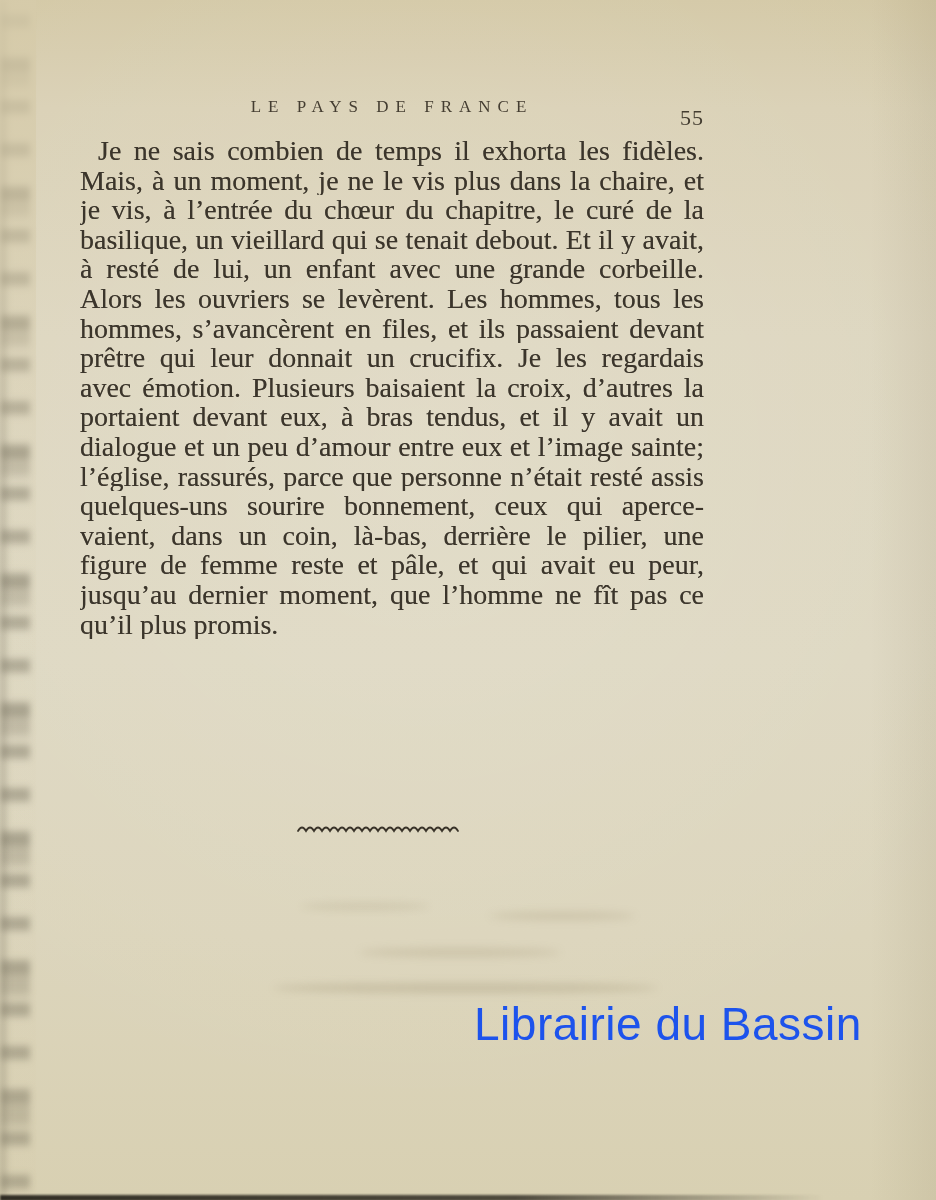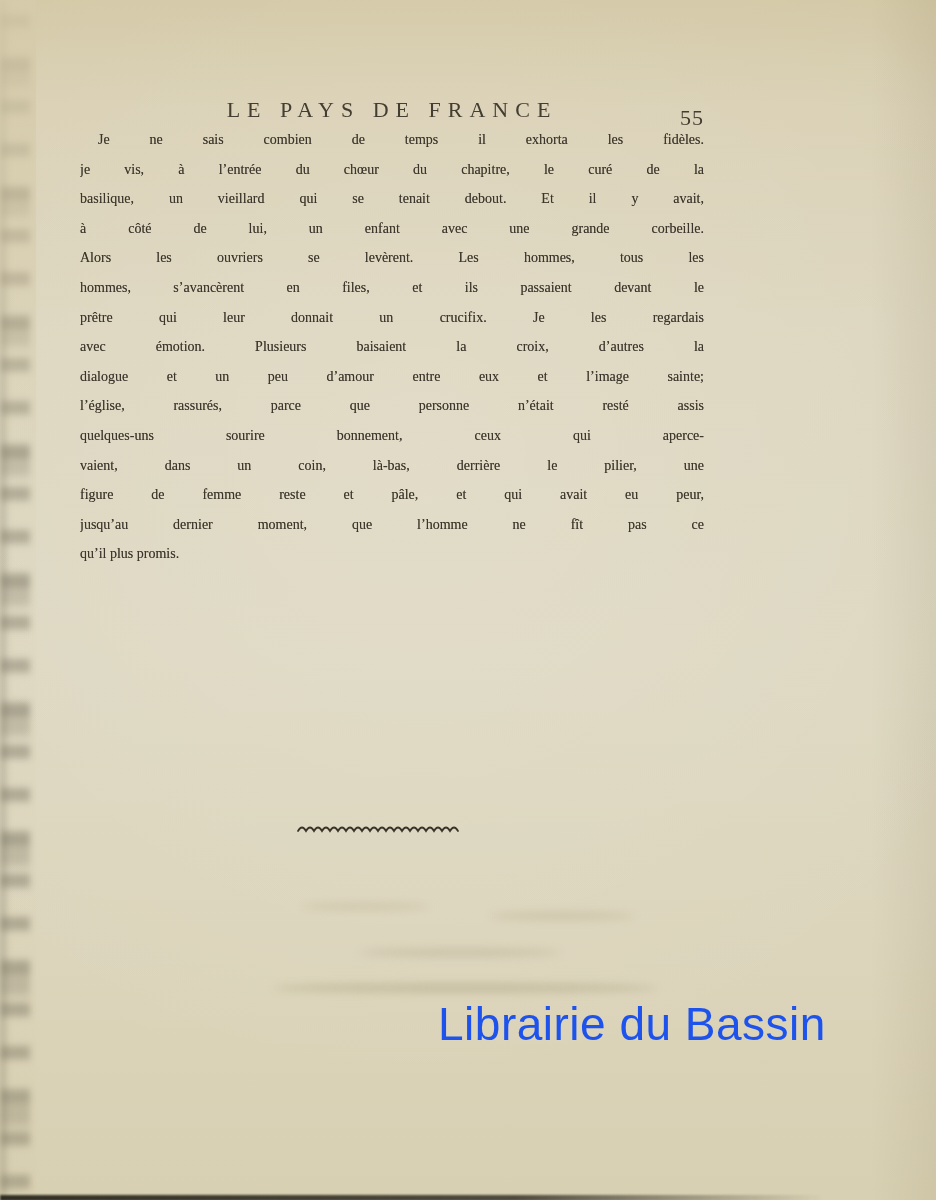--- a/index.html
+++ b/index.html
@@ -44,7 +44,7 @@
   }
   .header-title{
     position:absolute;left:80px;top:97px;width:624px;
-    text-align:center;font-size:22px;letter-spacing:7px;
+    text-align:center;font-size:17px;letter-spacing:7px;
     color:#443d31;white-space:nowrap;
   }
   .page-number{

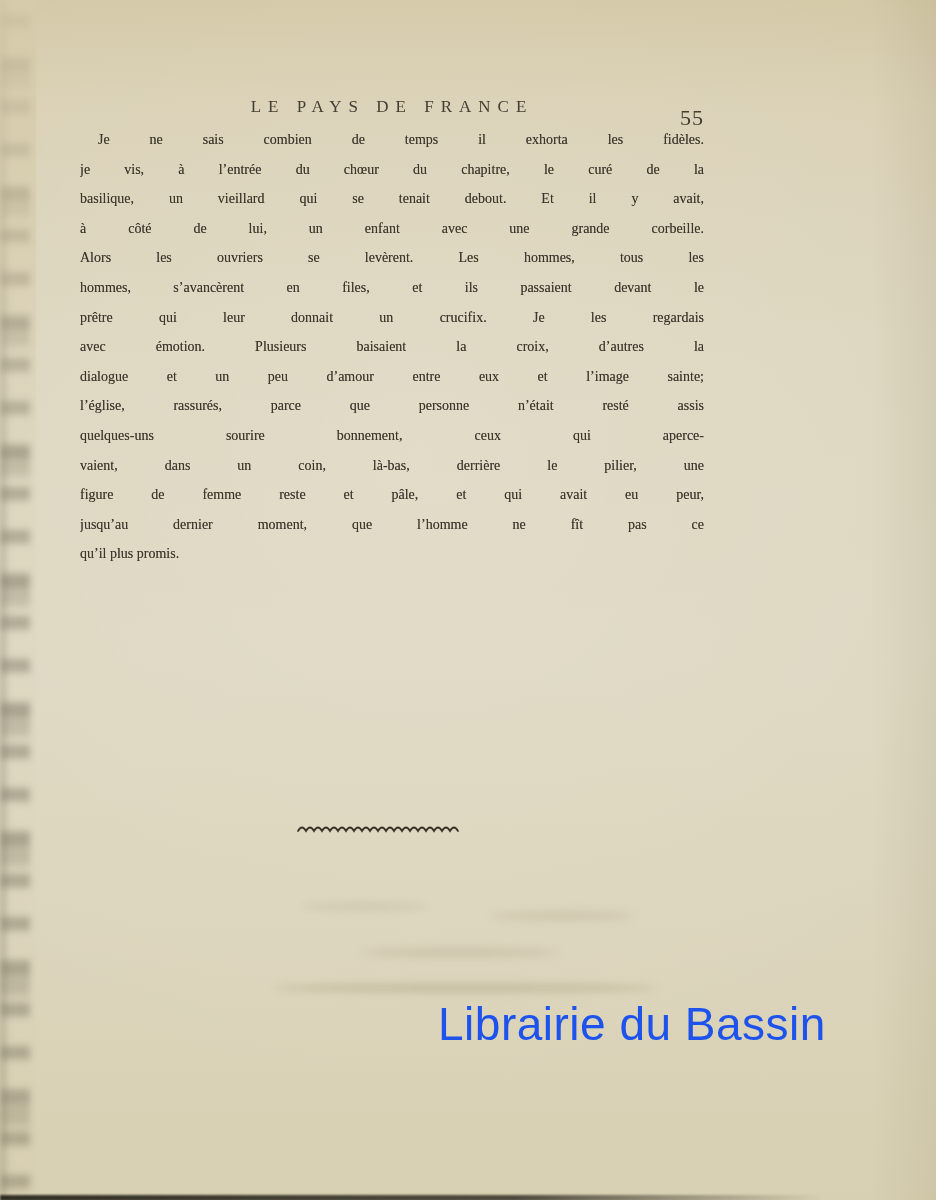--- a/index.html
+++ b/index.html
@@ -52,8 +52,8 @@
     font-size:22px;letter-spacing:1px;color:#443d31;text-align:center;
   }
   .text-block{
-    position:absolute;left:80px;top:125px;width:624px;
-    font-size:14px;line-height:29.6px;color:#3b352b;
+    position:absolute;left:80px;top:136px;width:624px;
+    font-size:28px;line-height:29.6px;color:#3b352b;
     text-shadow:0 0 0.5px rgba(59,53,43,0.55);
   }
   .line{

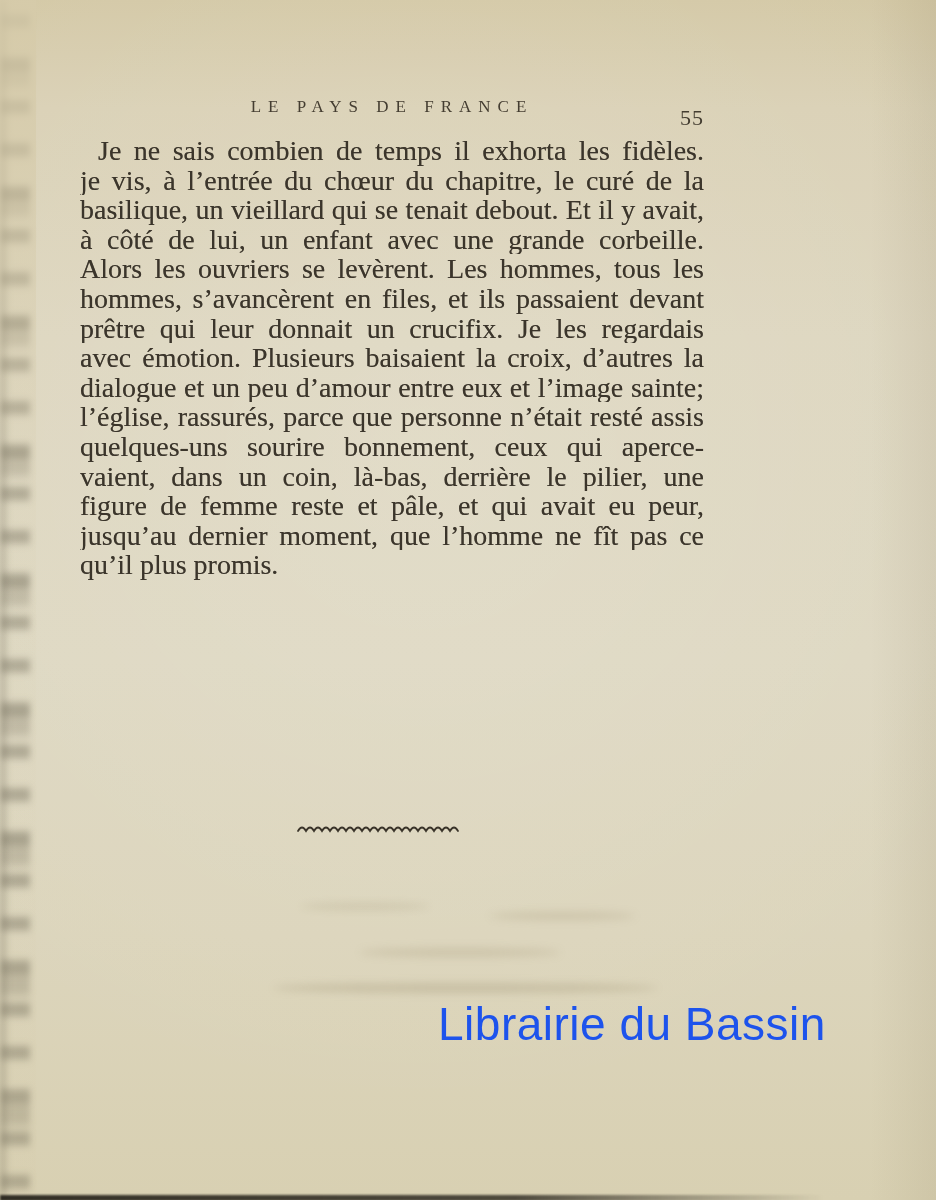--- a/index.html
+++ b/index.html
@@ -91,6 +91,7 @@
 
   <div class="text-block">
     <div class="line first">Je ne sais combien de temps il exhorta les fidèles.</div>
+    <div class="line">Mais, à un moment, je ne le vis plus dans la chaire, et</div>
     <div class="line">je vis, à l’entrée du chœur du chapitre, le curé de la</div>
     <div class="line">basilique, un vieillard qui se tenait debout. Et il y avait,</div>
     <div class="line">à côté de lui, un enfant avec une grande corbeille.</div>

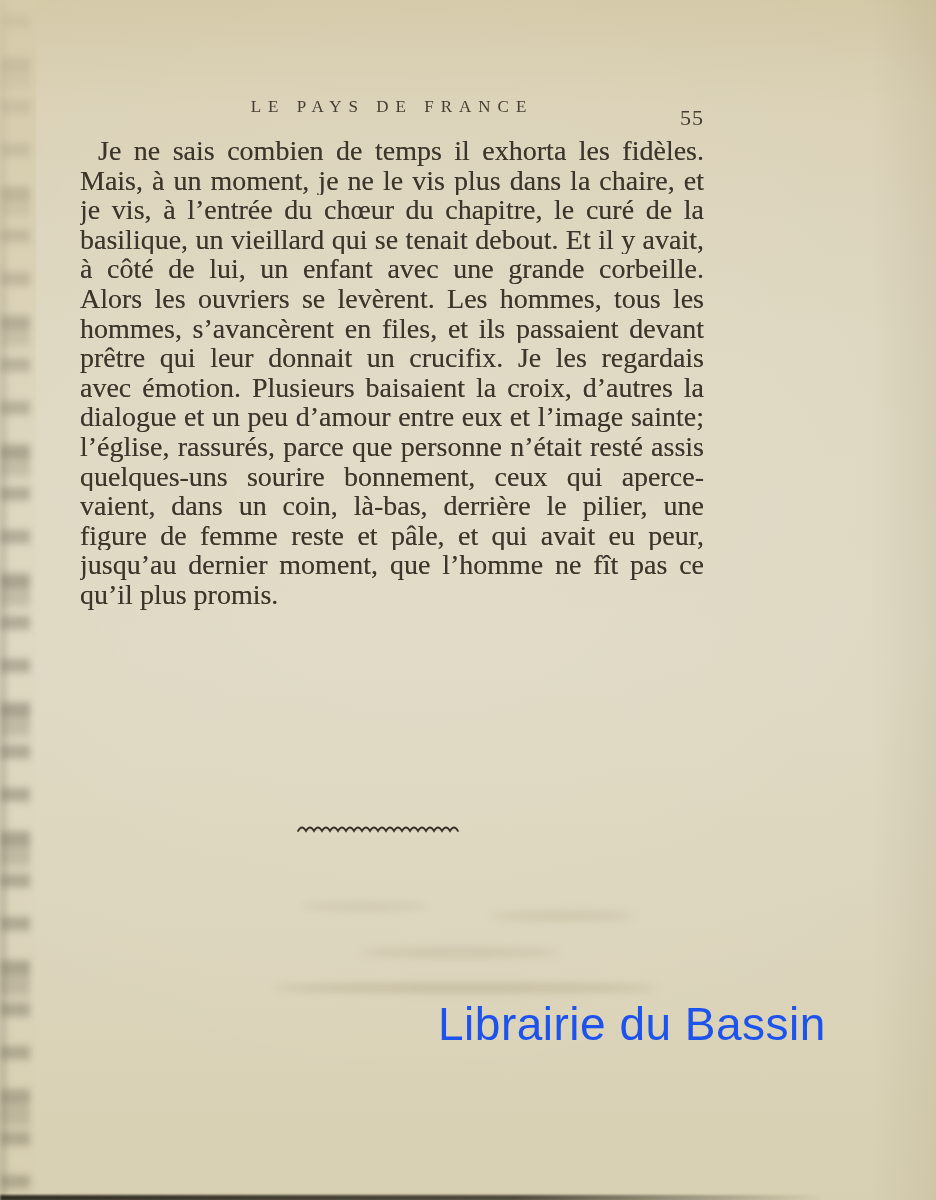--- a/index.html
+++ b/index.html
@@ -94,7 +94,7 @@
     <div class="line">Mais, à un moment, je ne le vis plus dans la chaire, et</div>
     <div class="line">je vis, à l’entrée du chœur du chapitre, le curé de la</div>
     <div class="line">basilique, un vieillard qui se tenait debout. Et il y avait,</div>
-    <div class="line">à côté de lui, un enfant avec une grande corbeille.</div>
+    <div class="line">à resté de lui, un enfant avec une grande corbeille.</div>
     <div class="line">Alors les ouvriers se levèrent. Les hommes, tous les</div>
     <div class="line">hommes, s’avancèrent en files, et ils passaient devant le</div>
     <div class="line">prêtre qui leur donnait un crucifix. Je les regardais</div>

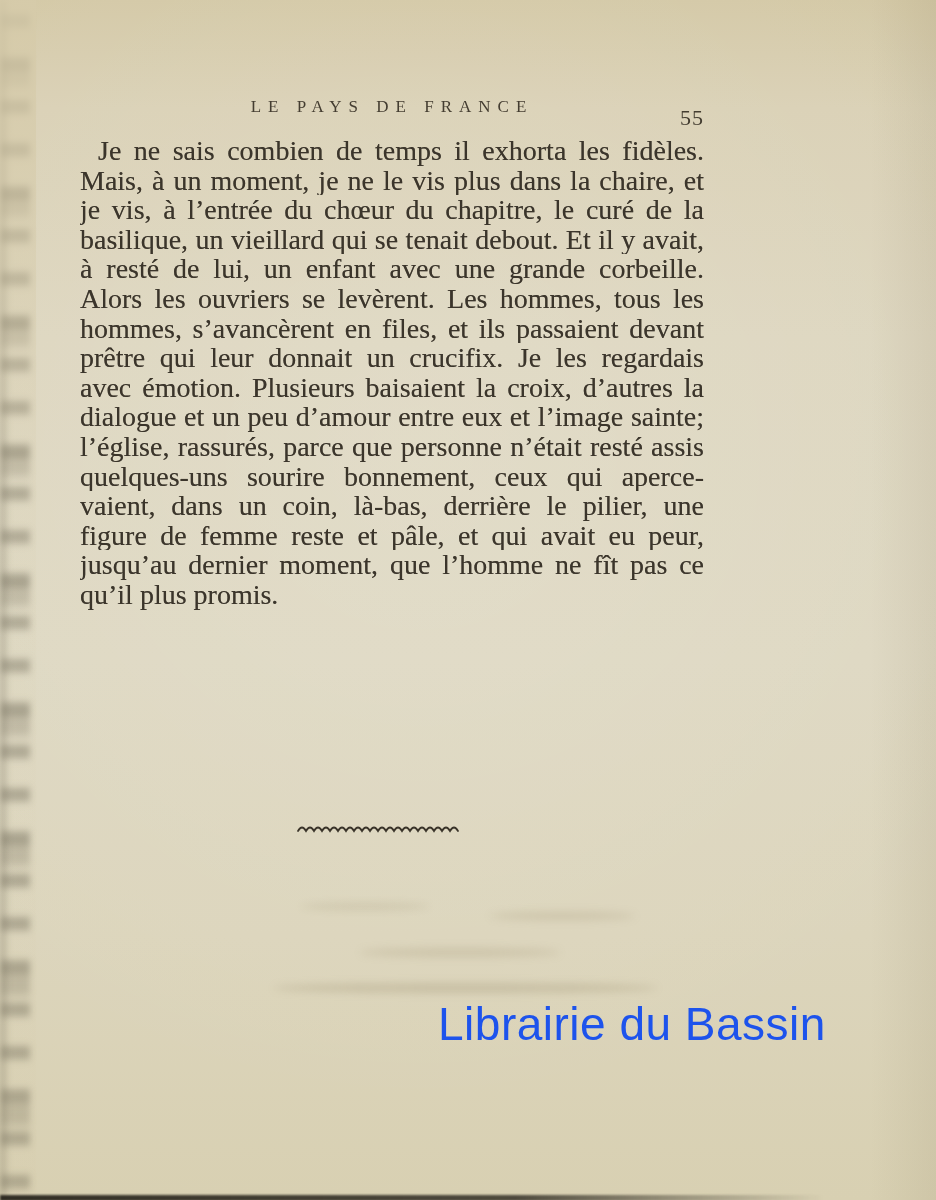--- a/index.html
+++ b/index.html
@@ -99,6 +99,7 @@
     <div class="line">hommes, s’avancèrent en files, et ils passaient devant le</div>
     <div class="line">prêtre qui leur donnait un crucifix. Je les regardais</div>
     <div class="line">avec émotion. Plusieurs baisaient la croix, d’autres la</div>
+    <div class="line">portaient devant eux, à bras tendus, et il y avait un</div>
     <div class="line">dialogue et un peu d’amour entre eux et l’image sainte;</div>
     <div class="line">l’église, rassurés, parce que personne n’était resté assis</div>
     <div class="line">quelques-uns sourire bonnement, ceux qui aperce-</div>

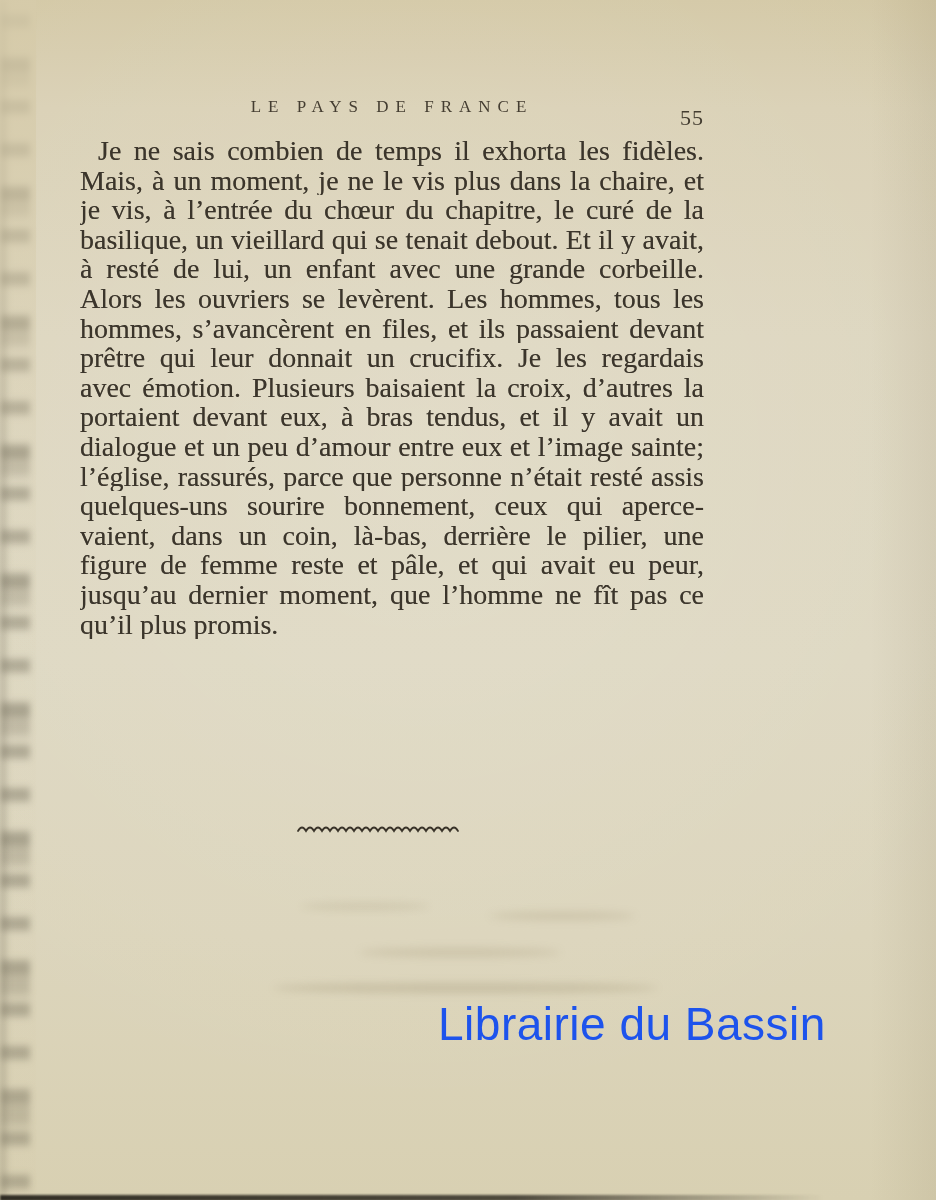--- a/index.html
+++ b/index.html
@@ -72,7 +72,7 @@
   .ghost.g3{left:360px;top:948px;width:200px;height:9px;opacity:.5;}
   .ghost.g4{left:273px;top:983px;width:385px;height:10px;opacity:.62;}
   .watermark{
-    position:absolute;left:438px;top:997px;
+    position:absolute;left:474px;top:997px;
     font-family:"Liberation Sans", sans-serif;
     font-size:46px;color:#1d53ec;white-space:nowrap;
     letter-spacing:0.5px;

